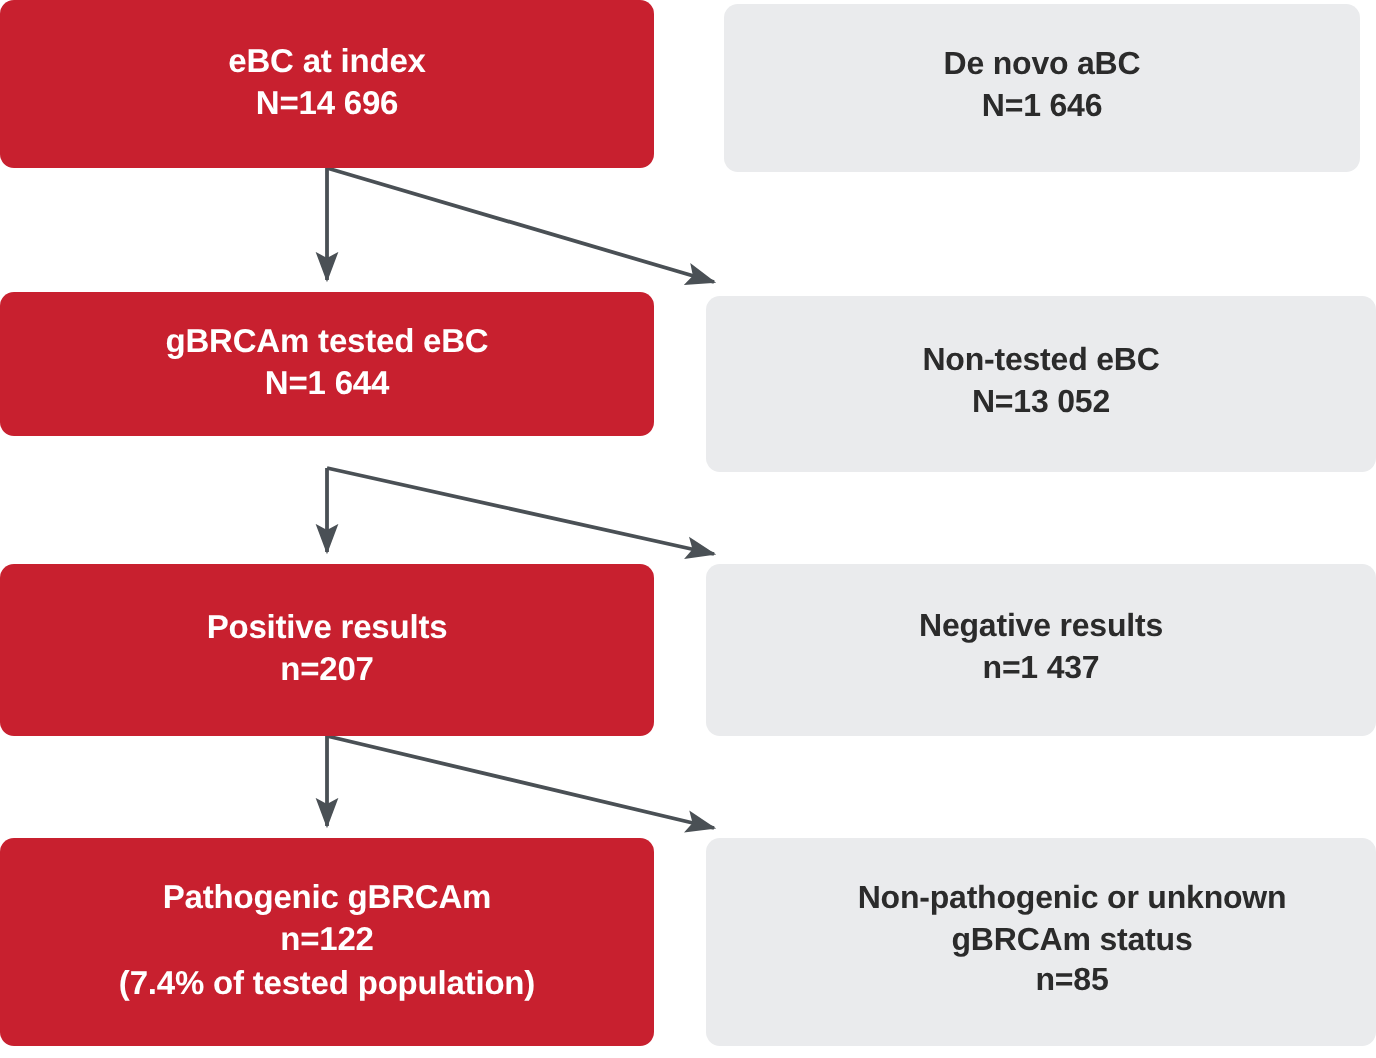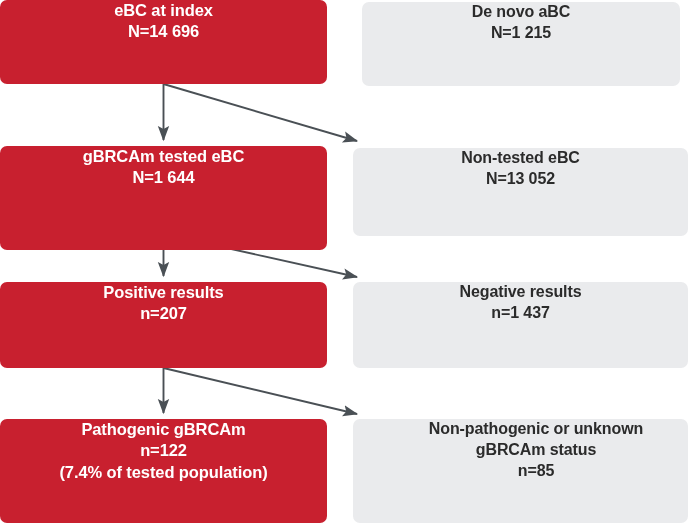--- a/index.html
+++ b/index.html
@@ -33,6 +33,7 @@
     display: flex;
     flex-direction: column;
     align-items: center;
+    justify-content: center;
     text-align: center;
     line-height: 1.30;
   }

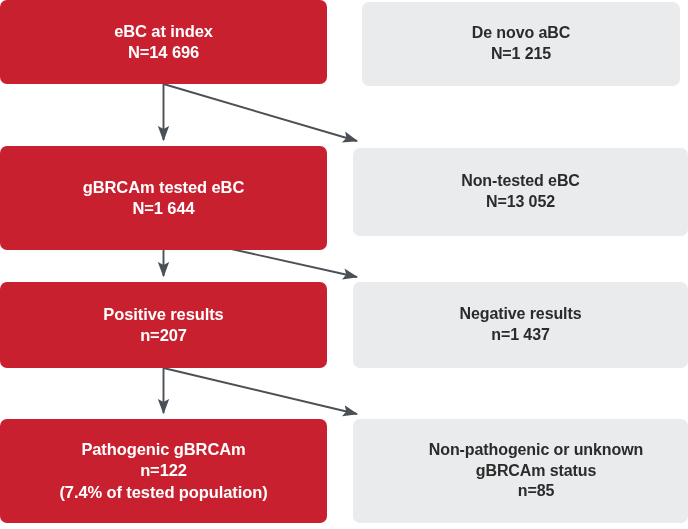--- a/index.html
+++ b/index.html
@@ -85,7 +85,7 @@
 
   <div class="node node-secondary" style="left:362px; top:2px; width:318px; height:84px;">
     <span class="node-line">De novo aBC</span>
-    <span class="node-line">N=1 215</span>
+    <span class="node-line">N=1 646</span>
   </div>
 
   <div class="node node-primary" style="left:0px; top:146px; width:327px; height:104px;">

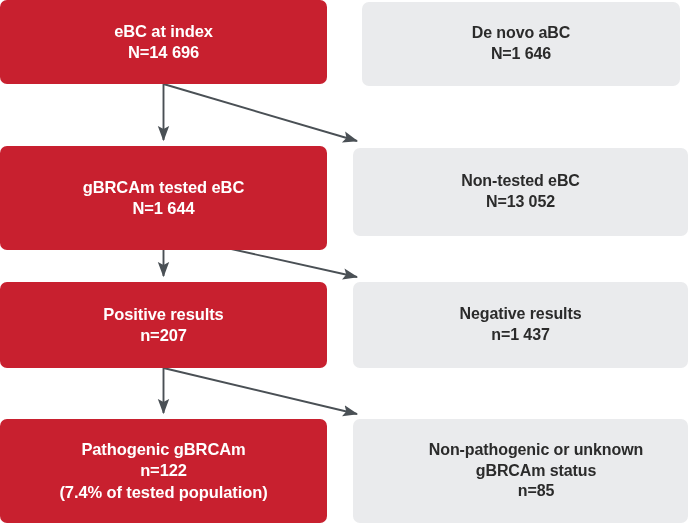--- a/index.html
+++ b/index.html
@@ -88,7 +88,7 @@
     <span class="node-line">N=1 646</span>
   </div>
 
-  <div class="node node-primary" style="left:0px; top:146px; width:327px; height:104px;">
+  <div class="node node-primary" style="left:0px; top:146px; width:327px; height:72px;">
     <span class="node-line">gBRCAm tested eBC</span>
     <span class="node-line">N=1 644</span>
   </div>

